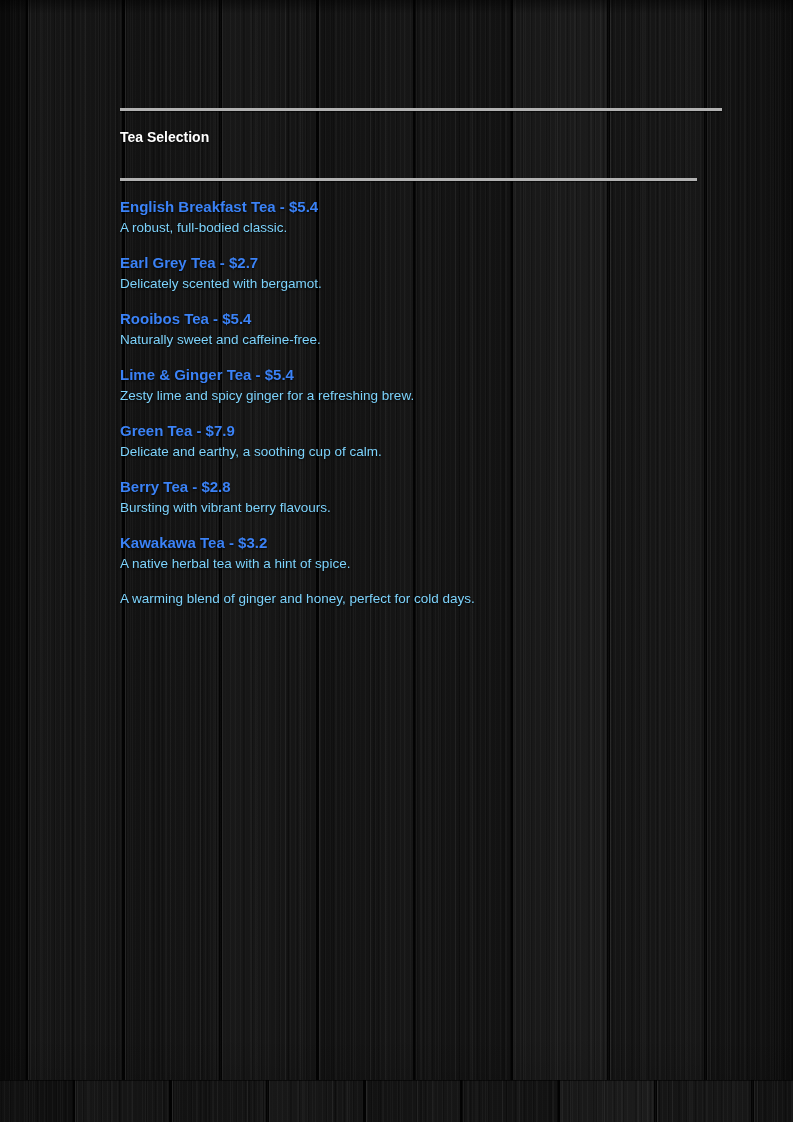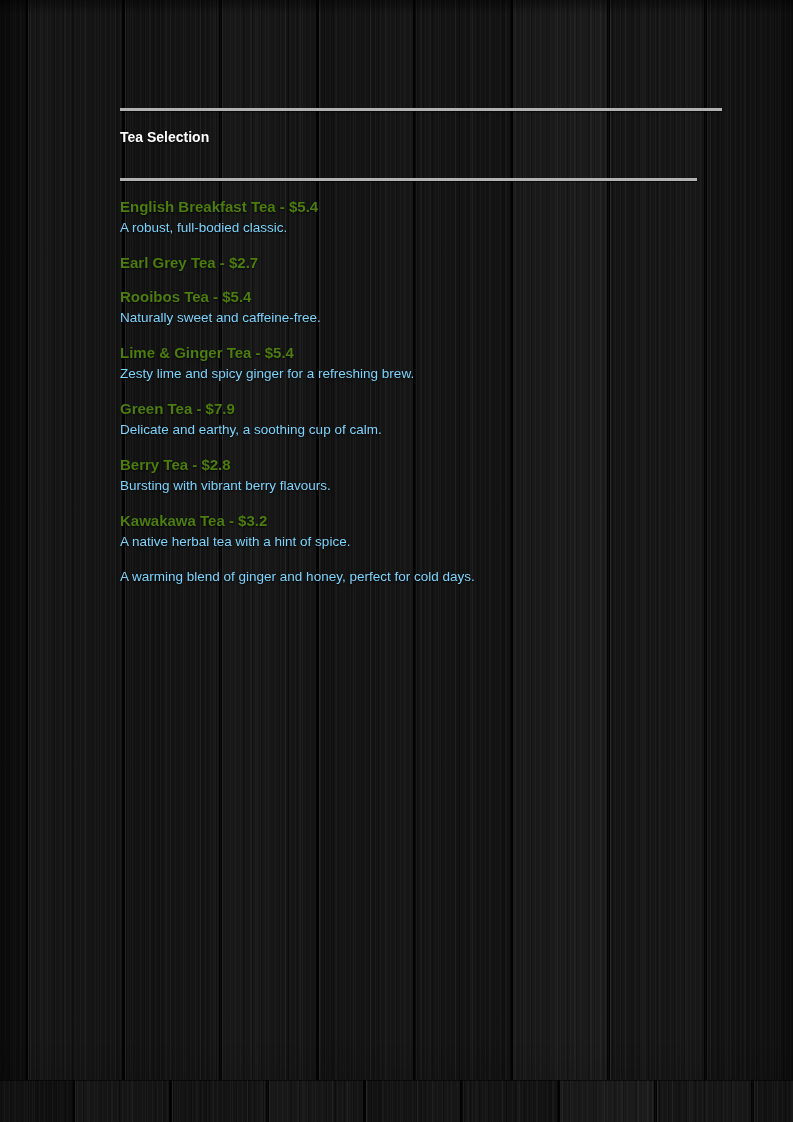--- a/index.html
+++ b/index.html
@@ -104,7 +104,7 @@
     font-size: 15px;
     font-weight: bold;
     line-height: 21px;
-    color: #4d7c0f;
+    color: #3b82f6;
     text-shadow: 0 1px 2px rgba(0,0,0,0.7);
   }
 

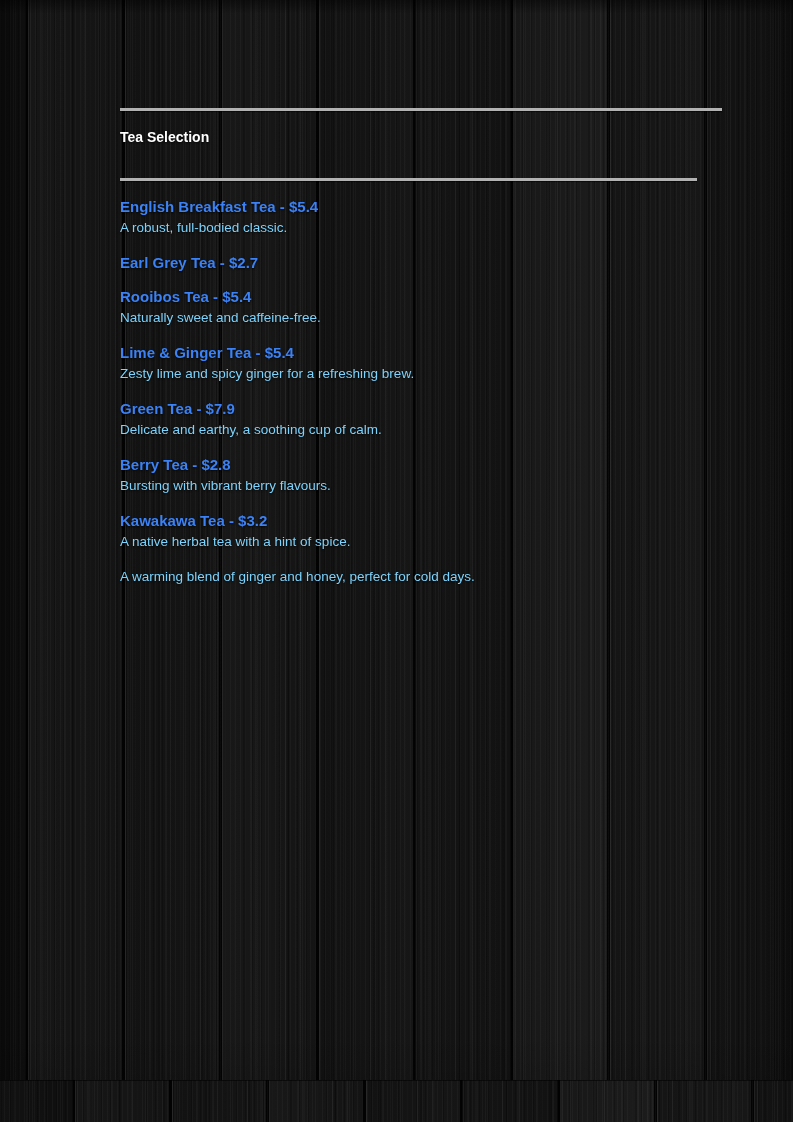--- a/index.html
+++ b/index.html
@@ -141,6 +141,7 @@
 
       <div class="item">
         <div class="item-title">Earl Grey Tea - $2.7</div>
+        <div class="item-desc">Delicately scented with bergamot.</div>
       </div>
 
       <div class="item">

